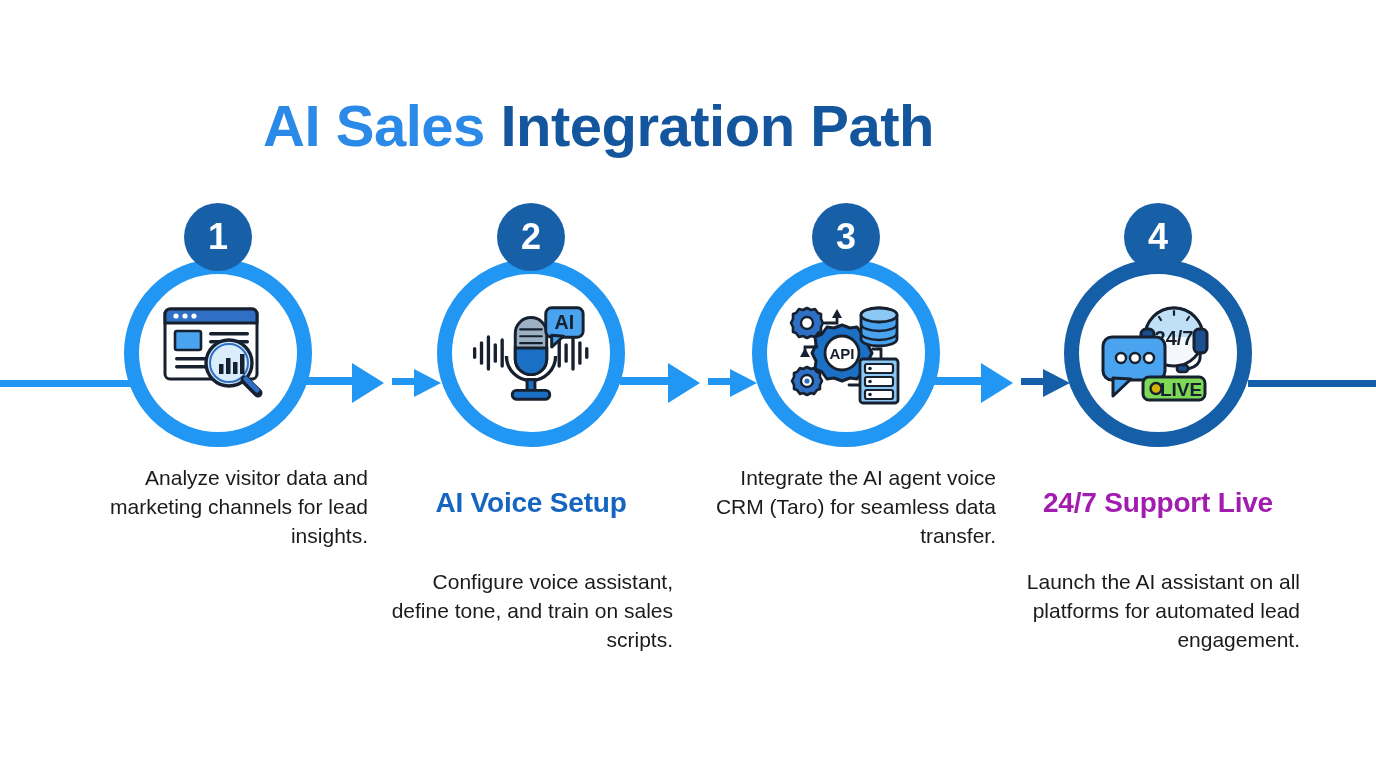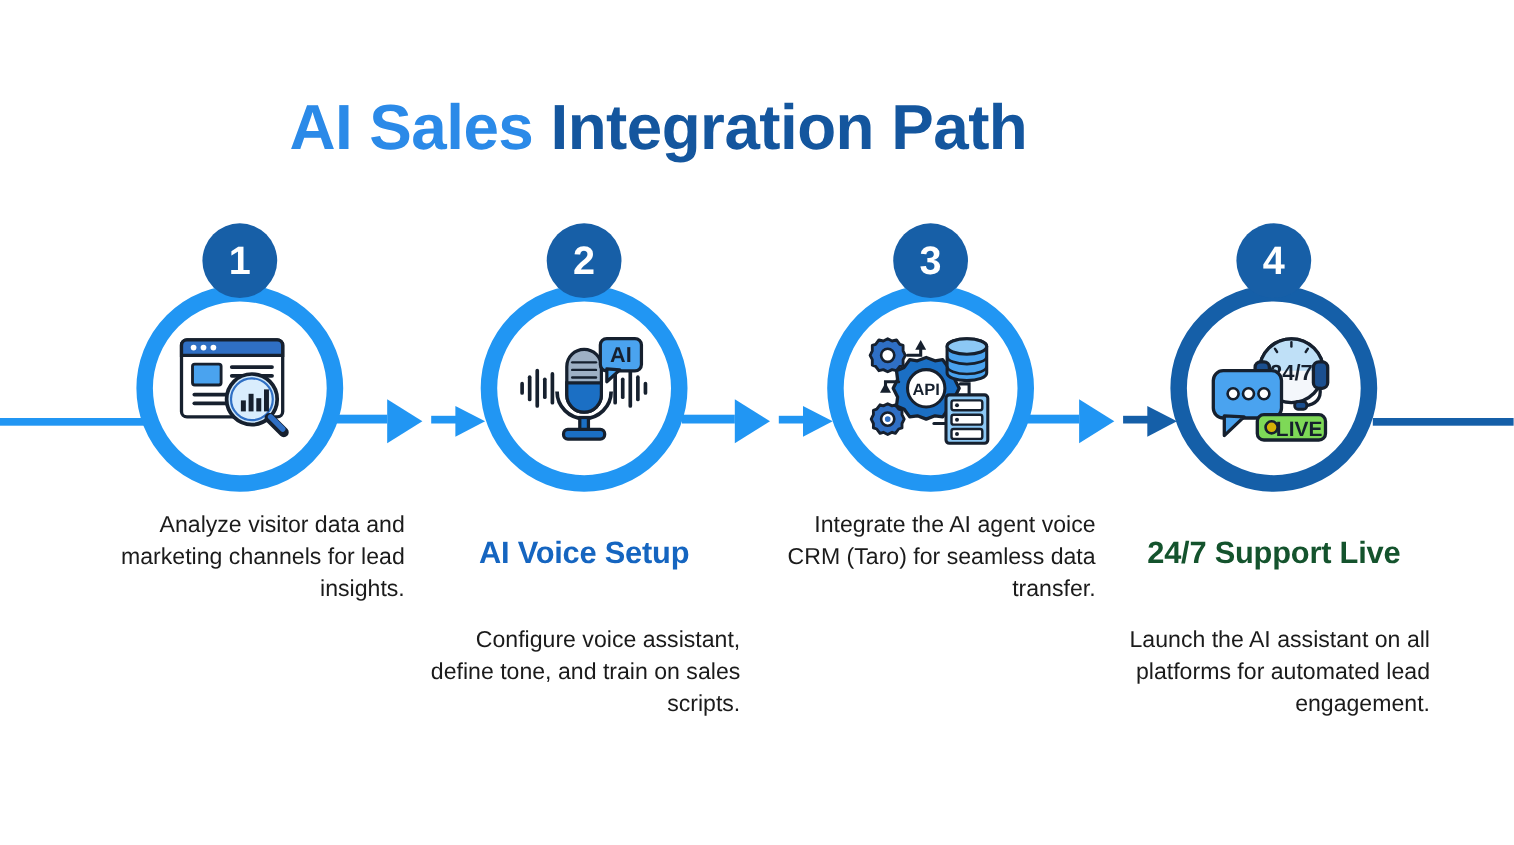--- a/index.html
+++ b/index.html
@@ -25,7 +25,7 @@
   
   #title {
     position: absolute;
-    top: 82px;
+    top: 92px;
     left: 0;
     width: 1197px;
     text-align: center;

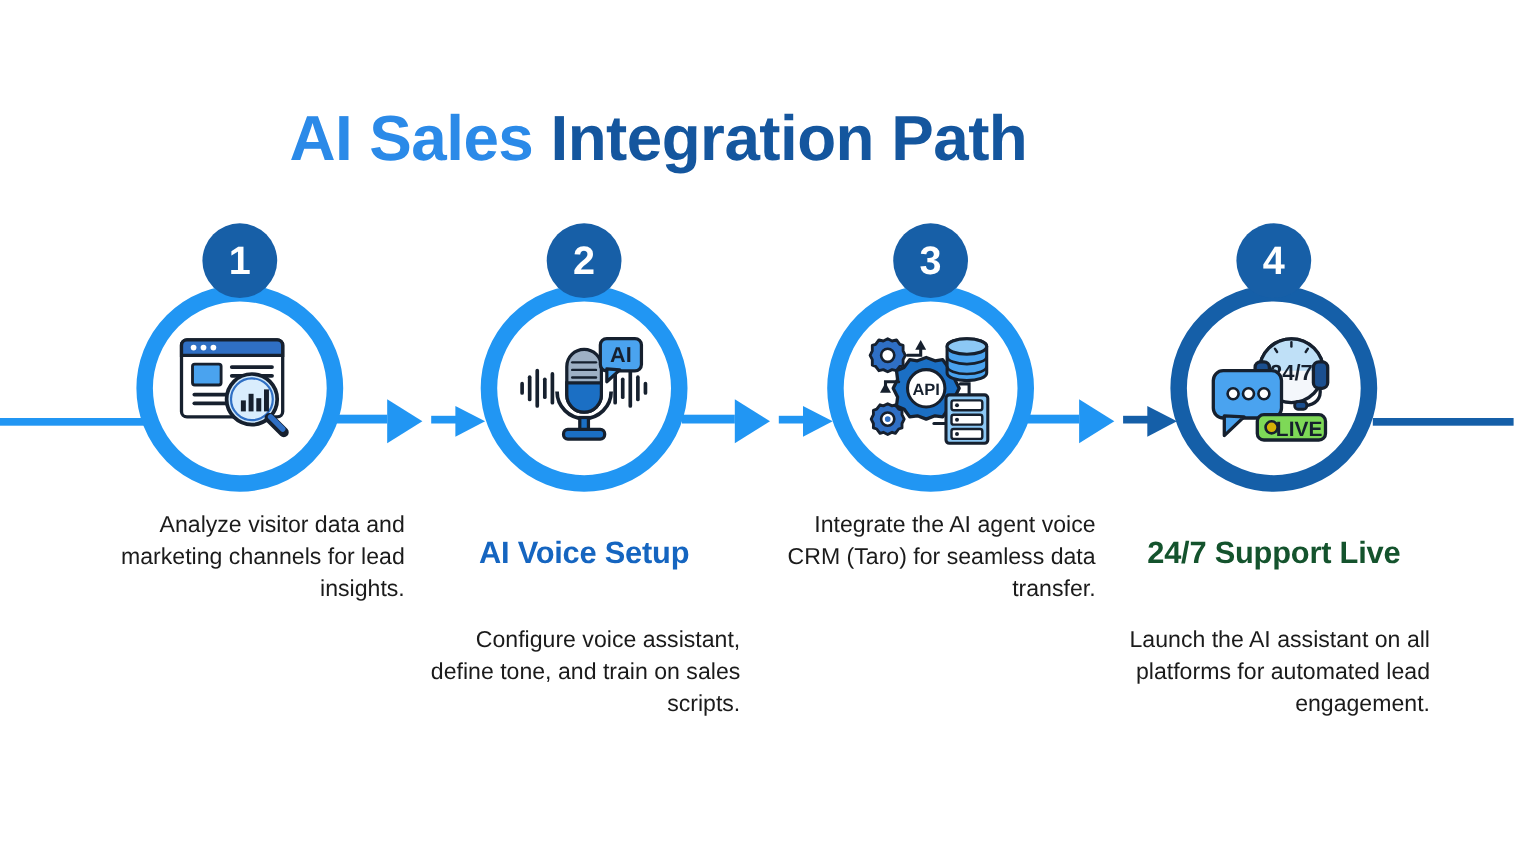--- a/index.html
+++ b/index.html
@@ -121,7 +121,7 @@
     letter-spacing: -0.2px;
     white-space: nowrap;
   }
-  .step-4 .step-title { color: #14532d; }
+  .step-4 .step-title { color: #a21caf; }
 
   .step-desc {
     margin-top: 16px;

